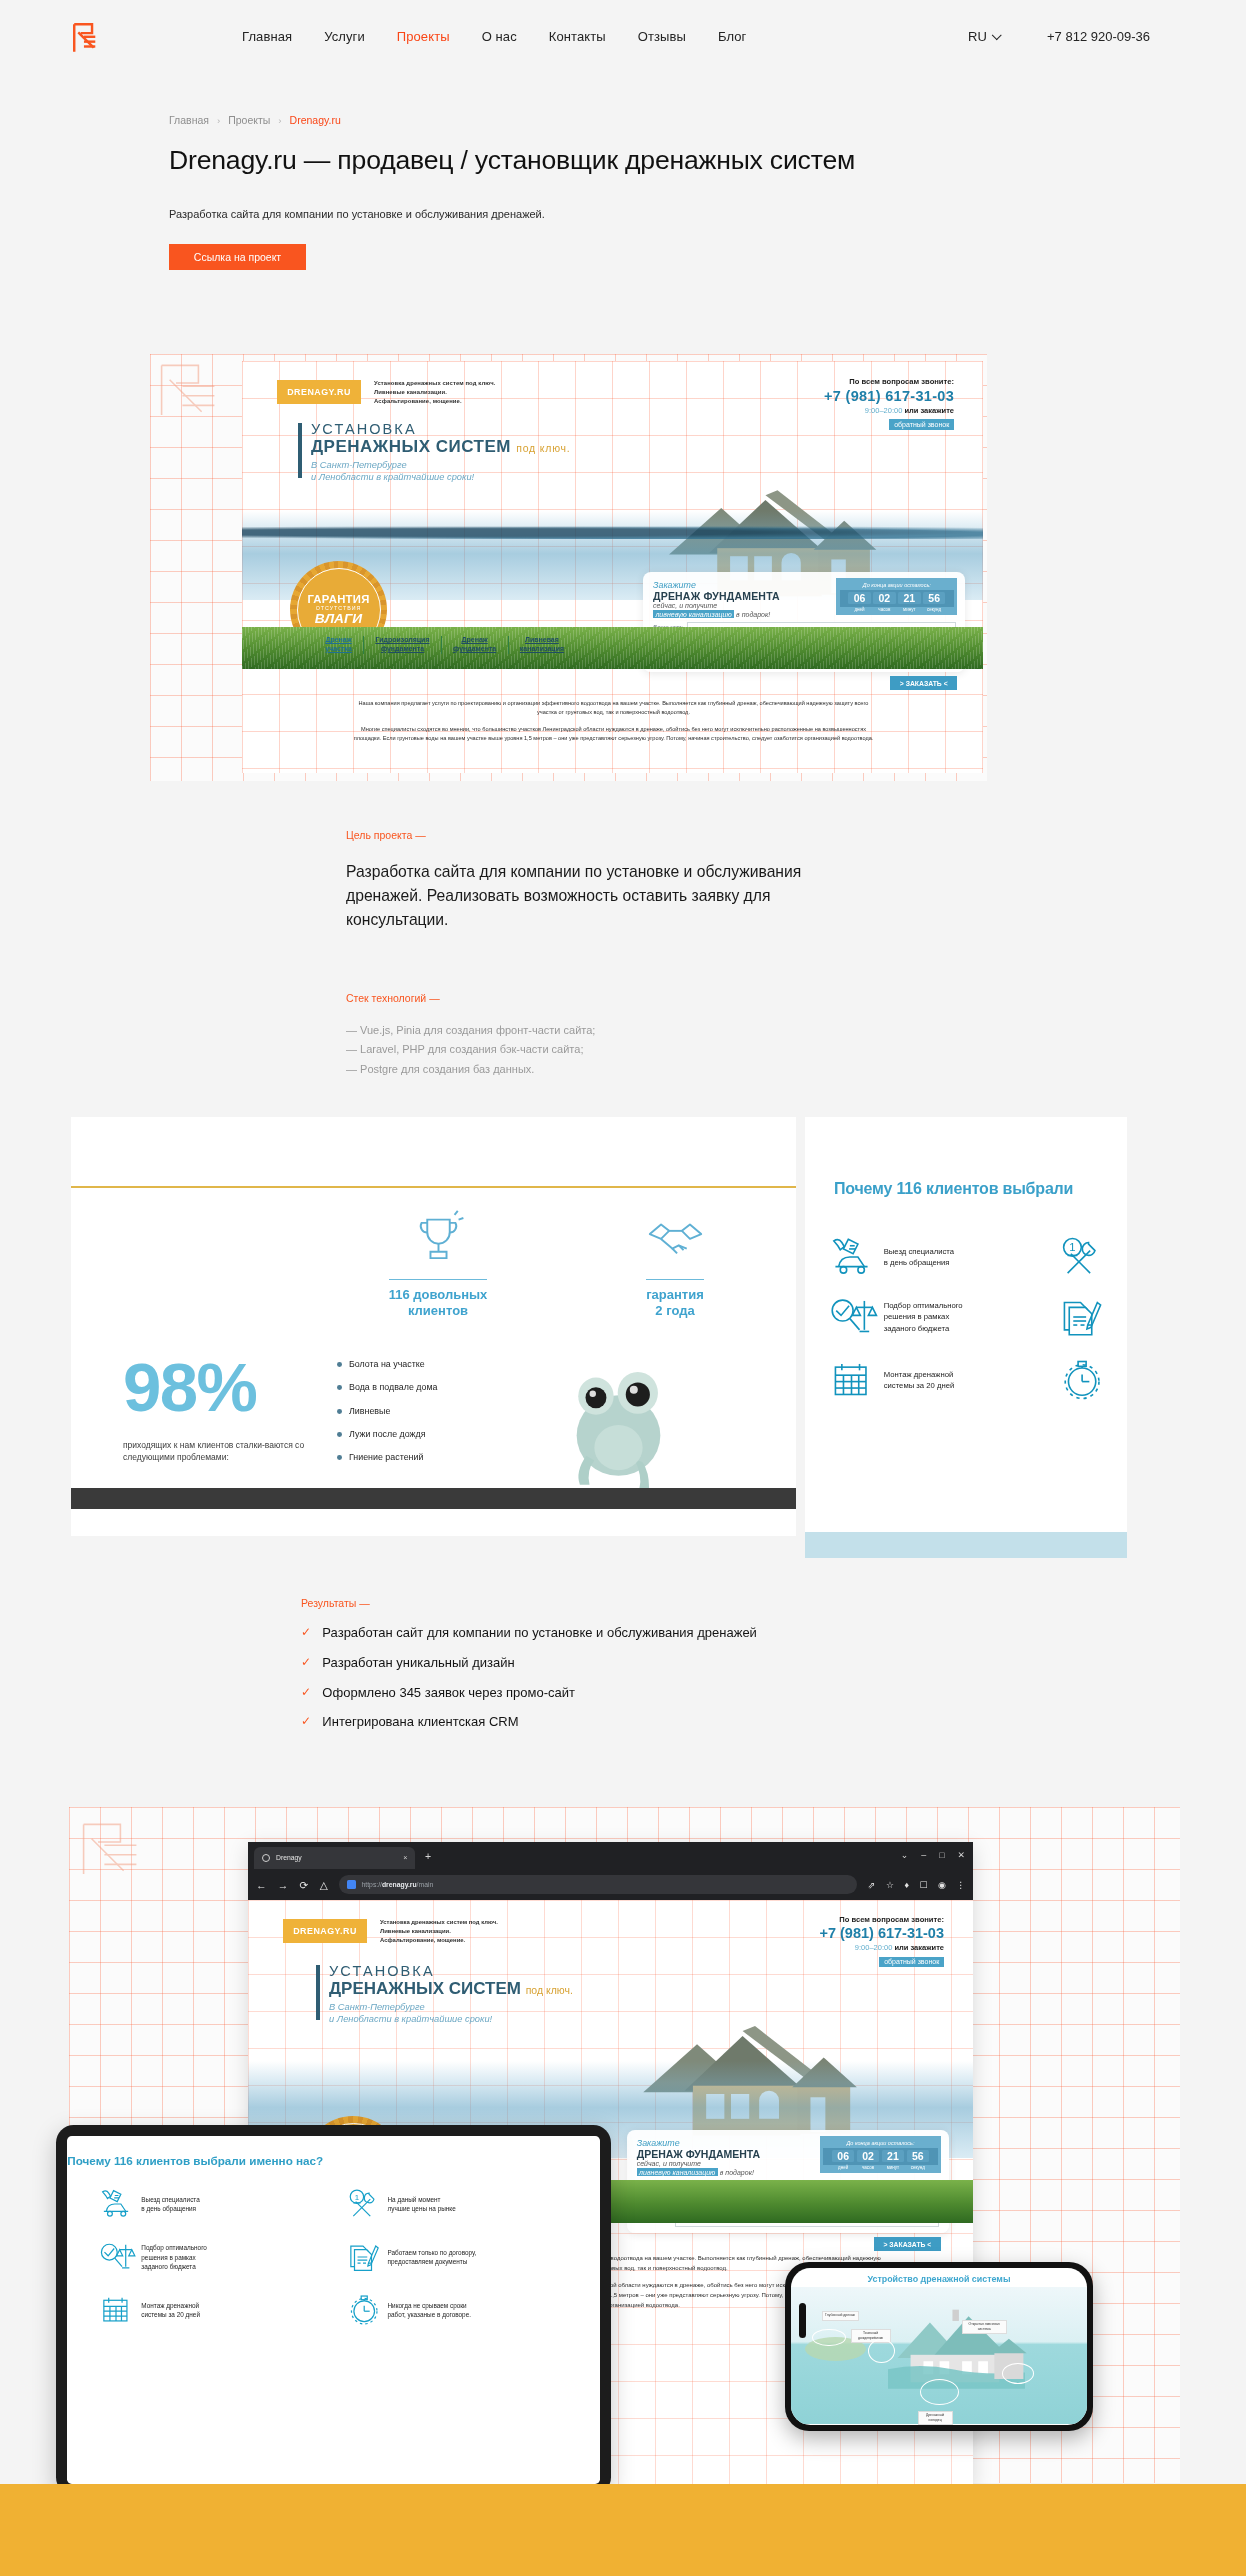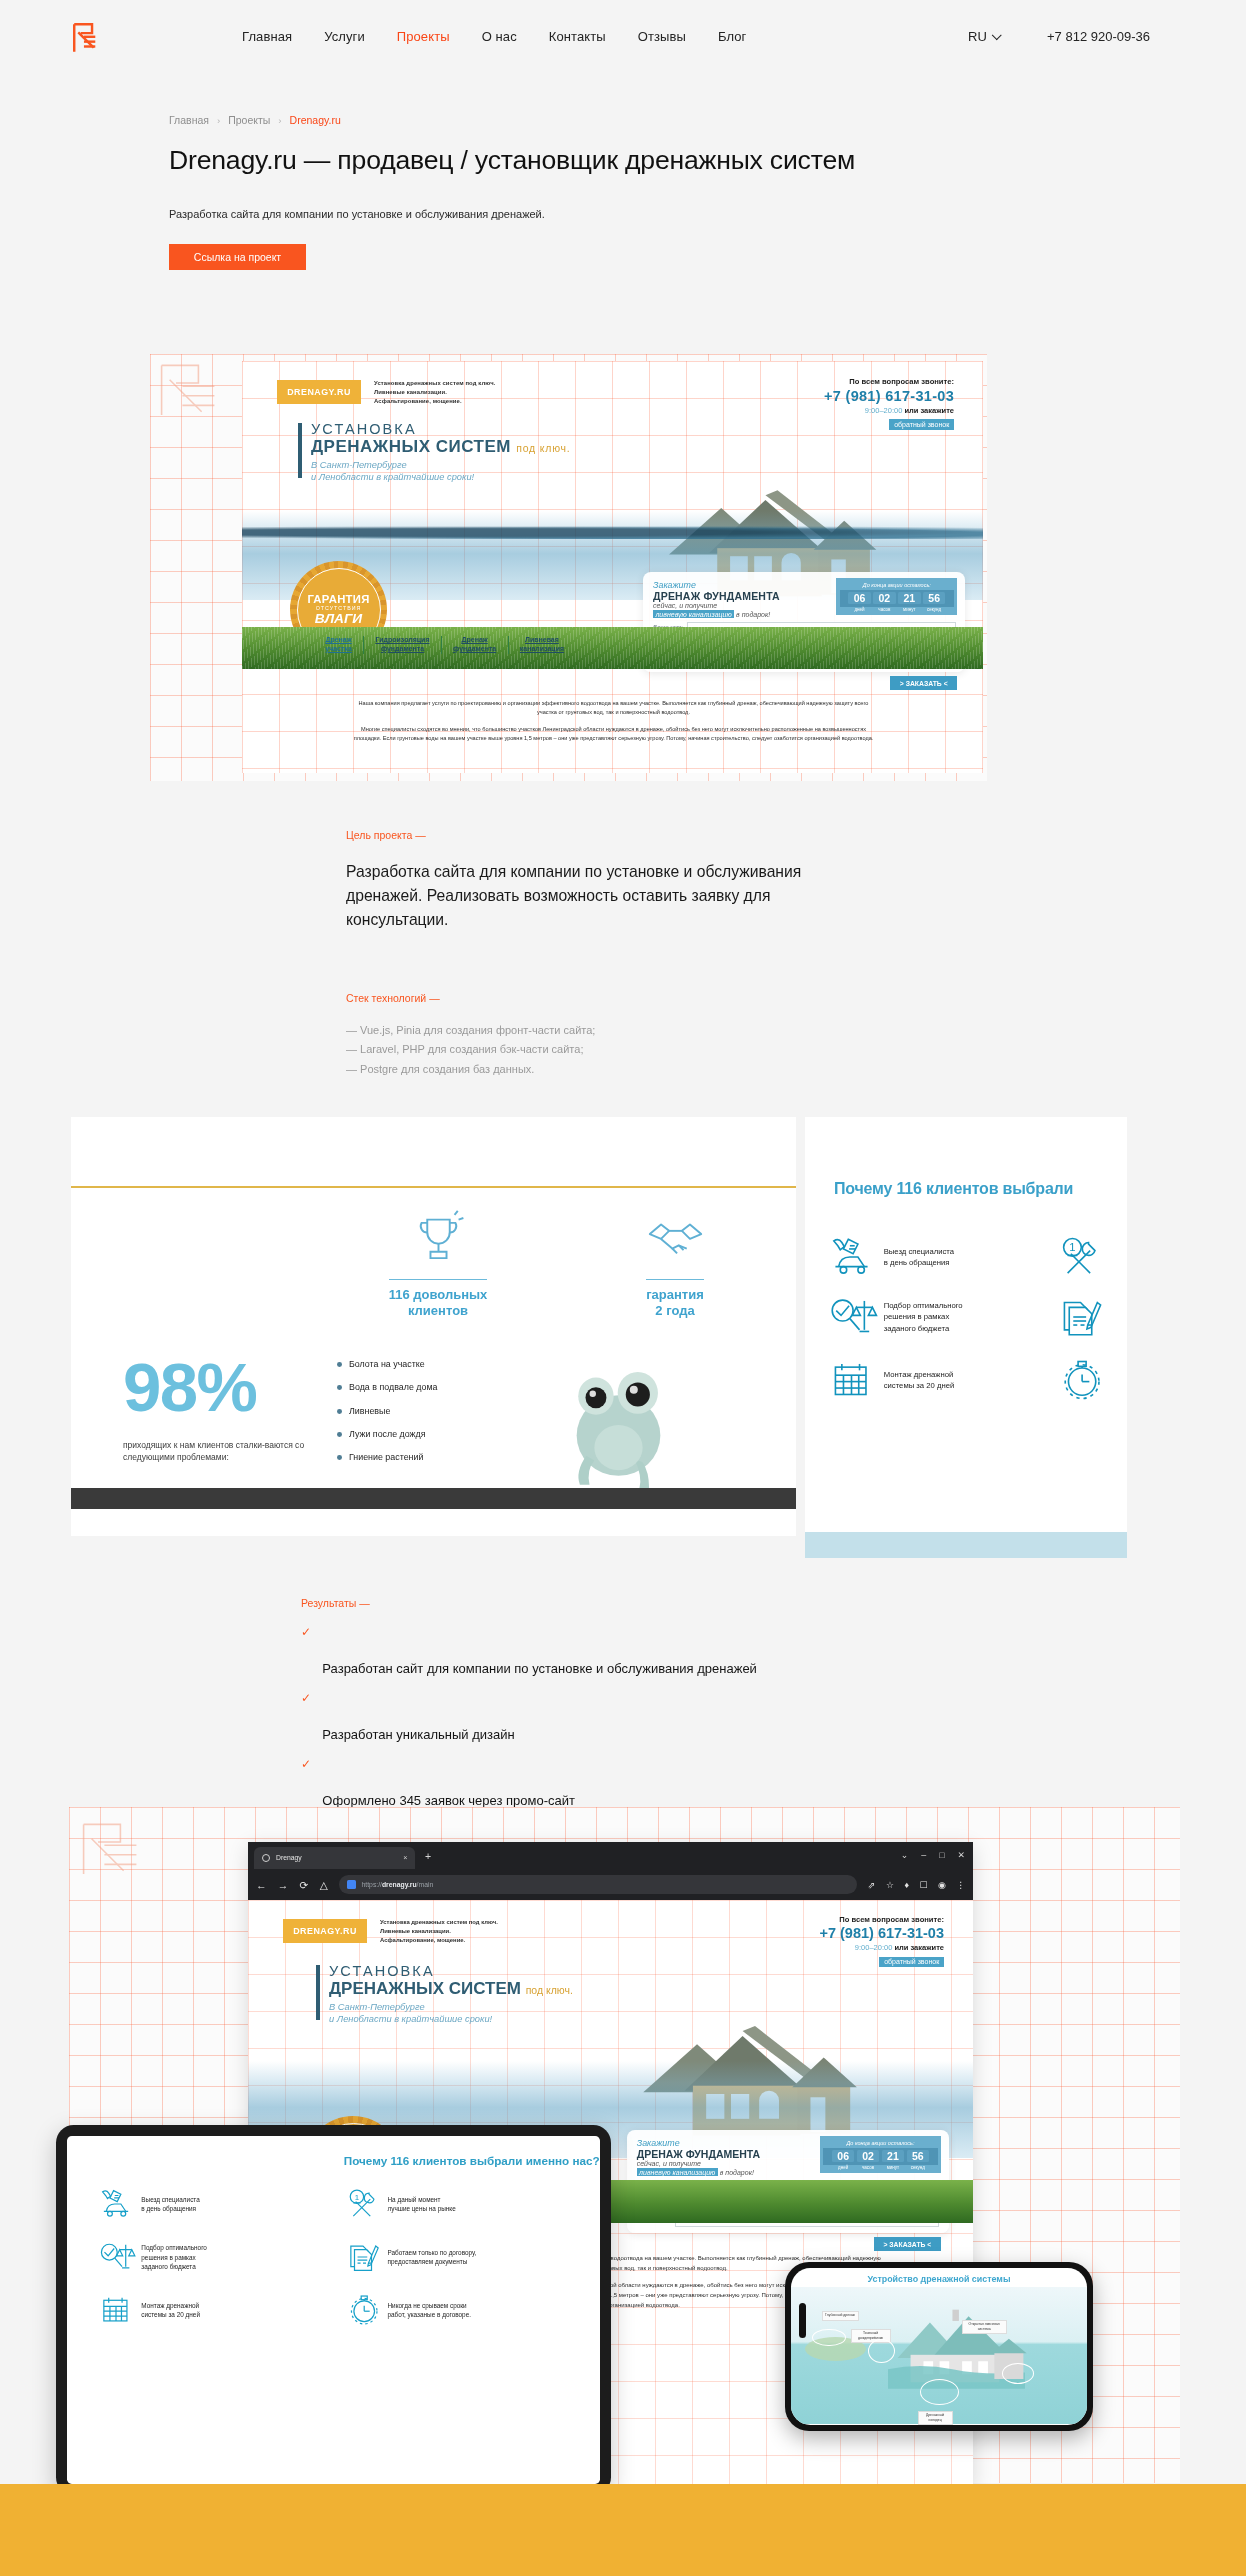--- a/index.html
+++ b/index.html
@@ -141,7 +141,7 @@
   .res-list{position:absolute;left:301px;top:1624px;width:612px;}
   .res-item{display:flex;gap:11.3px;align-items:flex-start;margin-bottom:11.3px;}
   .res-item .ck{color:#f9551f;font-size:12px;line-height:17.7px;flex:0 0 9.7px;}
-  .res-item .tx{font-size:13px;line-height:18.5px;color:#141414;margin-top:36px;}
+  .res-item .tx{font-size:13px;line-height:18.5px;color:#141414;}
 
   
   .browser{position:absolute;left:248px;top:1842px;width:725px;height:644px;background:#fff;overflow:hidden;

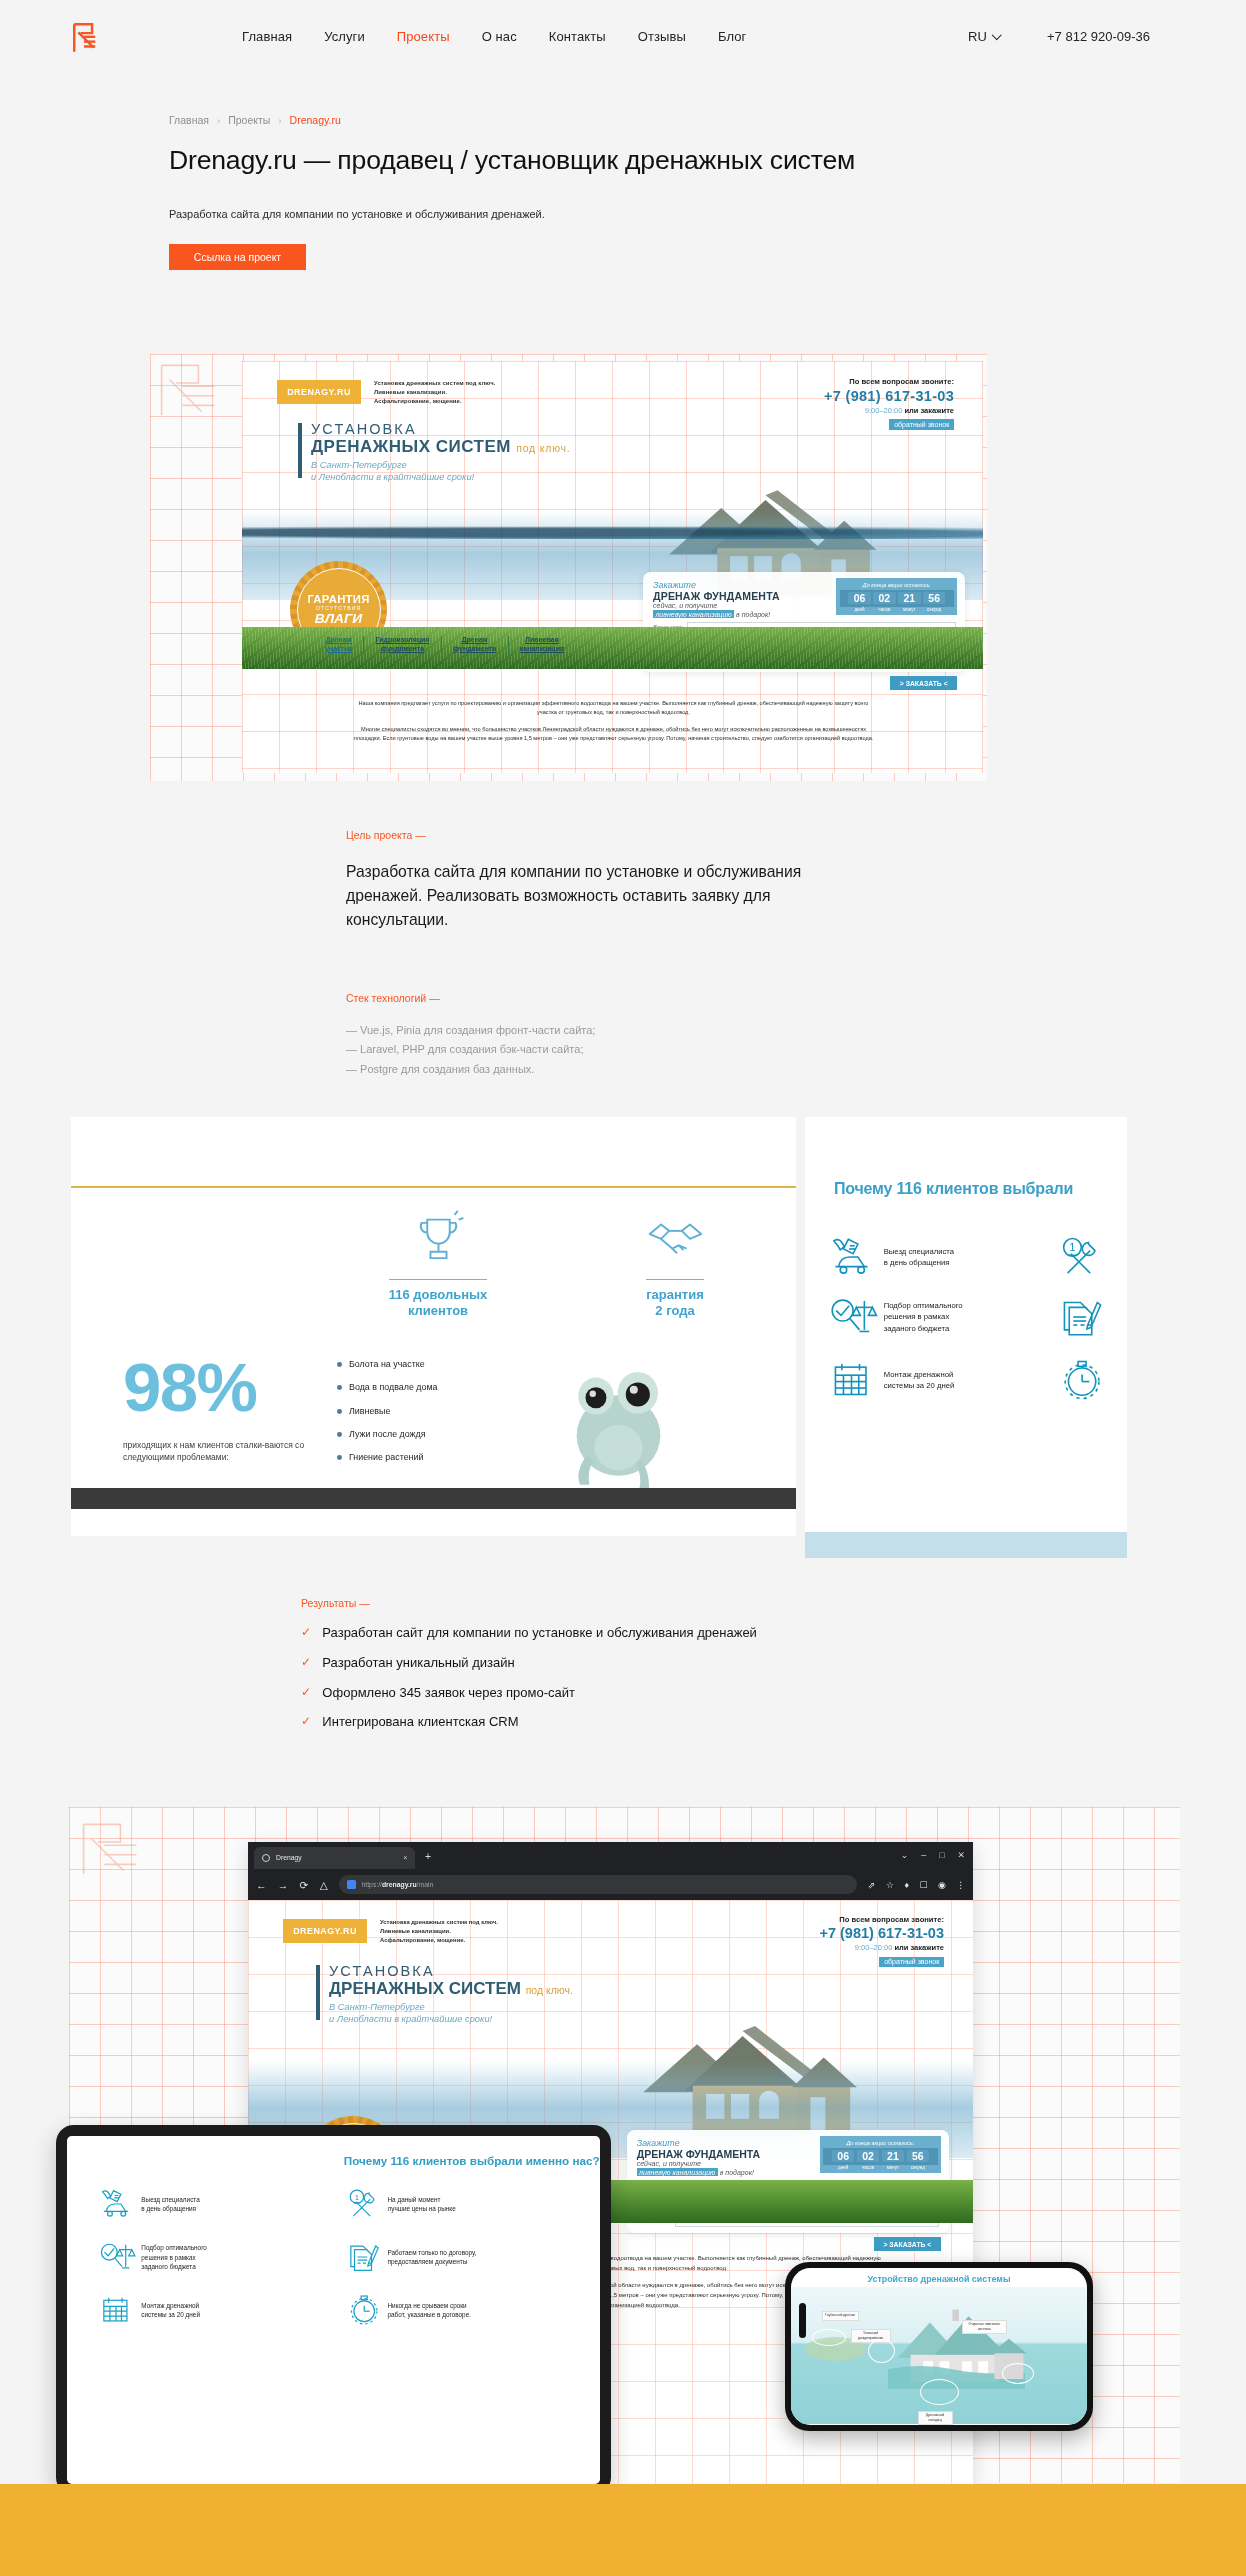--- a/index.html
+++ b/index.html
@@ -169,7 +169,7 @@
   .tablet{position:absolute;left:56px;top:2125px;width:555px;height:370px;background:#1c1c1c;border-radius:17.7px;
           padding:11.3px;box-shadow:0 8px 24px rgba(0,0,0,.22);}
   .tb-screen{width:100%;height:100%;background:#fff;border-radius:4.8px;overflow:hidden;position:relative;}
-  .tb-title{position:absolute;left:0;right:0;top:17.7px;text-align:right;font-size:11.7px;font-weight:700;color:#2f9fc6;}
+  .tb-title{position:absolute;left:0;right:0;top:17.7px;text-align:left;font-size:11.7px;font-weight:700;color:#2f9fc6;}
   .tb-grid{position:absolute;left:32px;top:52px;right:32px;display:grid;grid-template-columns:1fr 1fr;gap:21px 24px;}
   .tb-cell{display:flex;gap:8px;align-items:center;color:#17a0c9;}
   .tb-cell .tx{font-size:6.4px;line-height:9.3px;color:#1d1d1d;}

